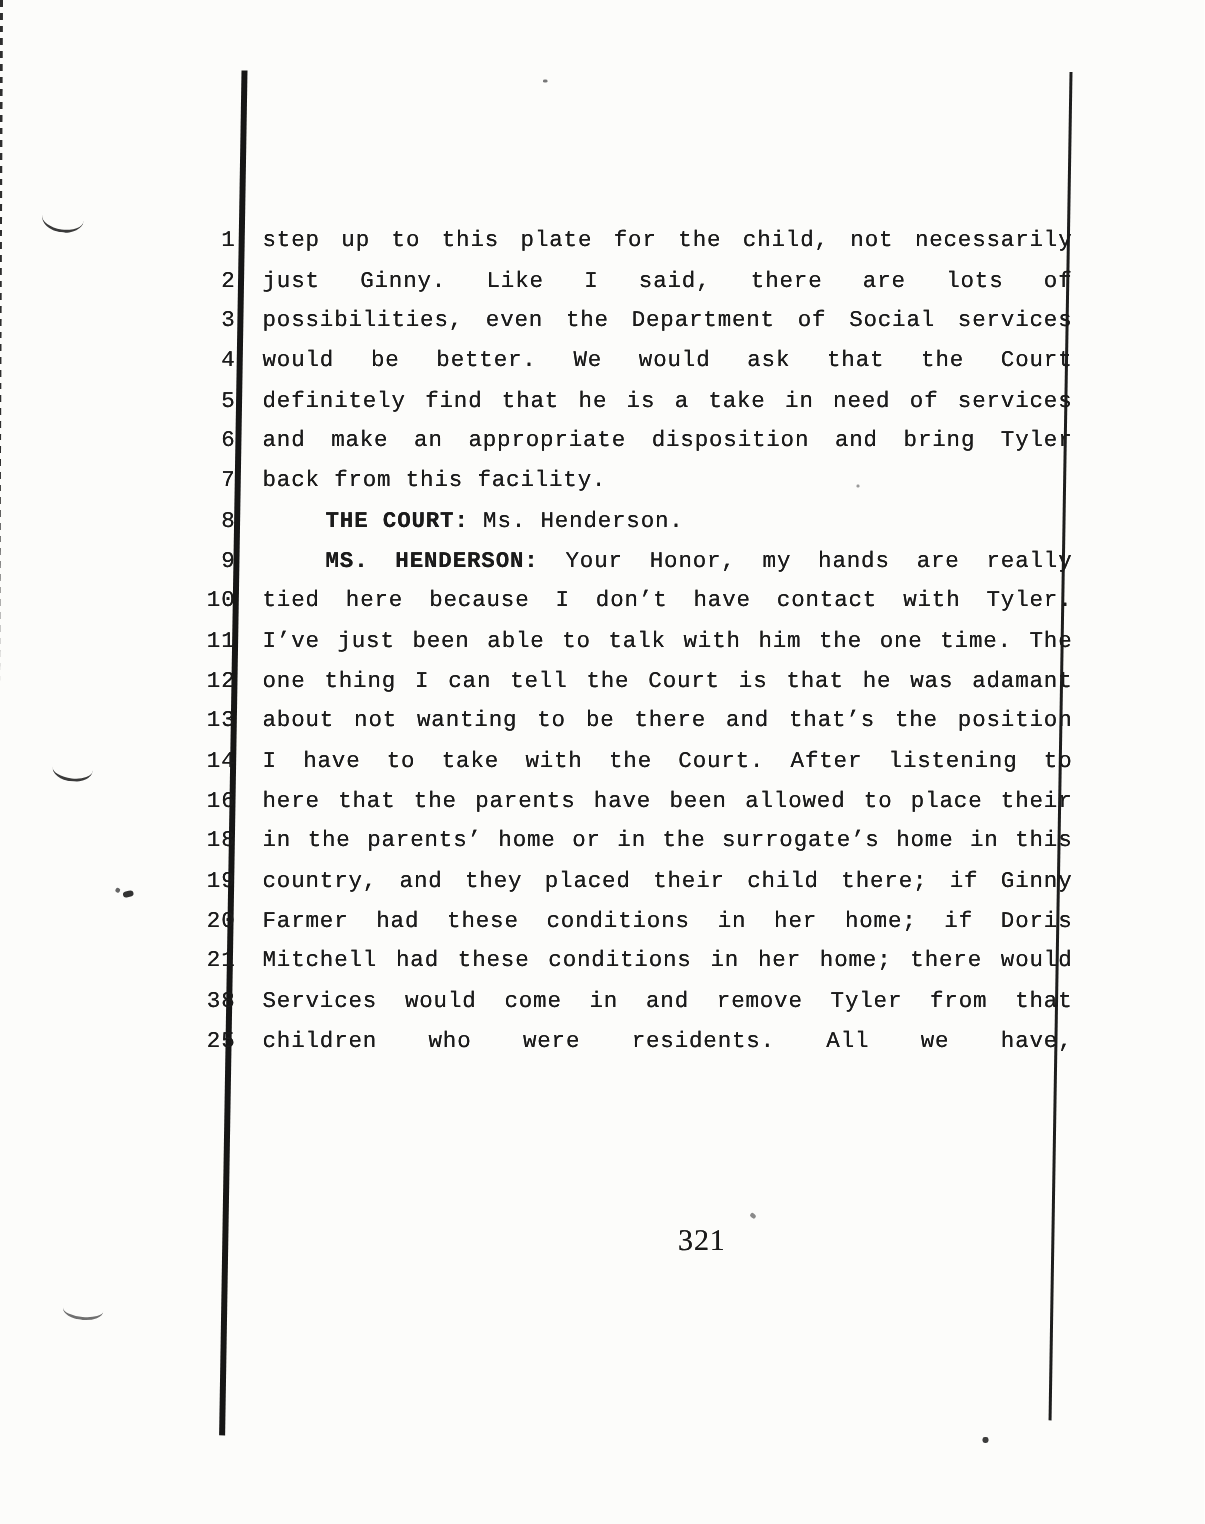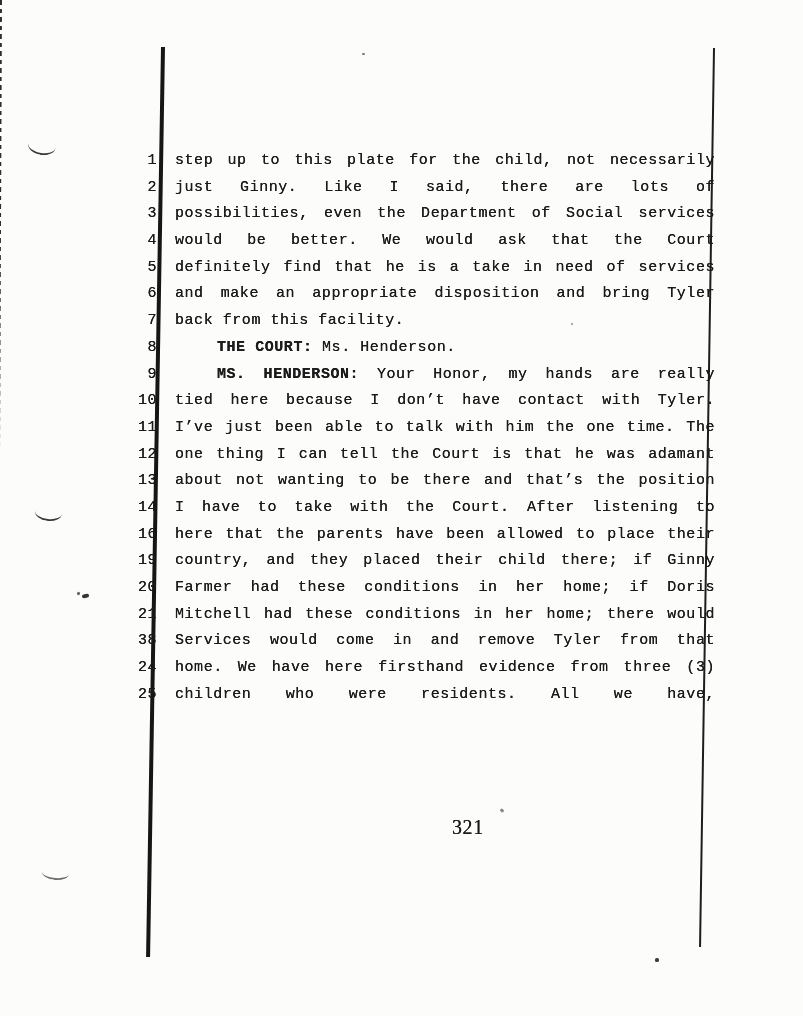--- a/index.html
+++ b/index.html
@@ -197,6 +197,10 @@
     </div>
 
 
+    <div class="row">
+      <span class="num">18</span>
+      <span class="txt j"><span class="rest">in the parents’ home or in the surrogate’s home in this</span></span>
+    </div>
 
     <div class="row">
       <span class="num">19</span>

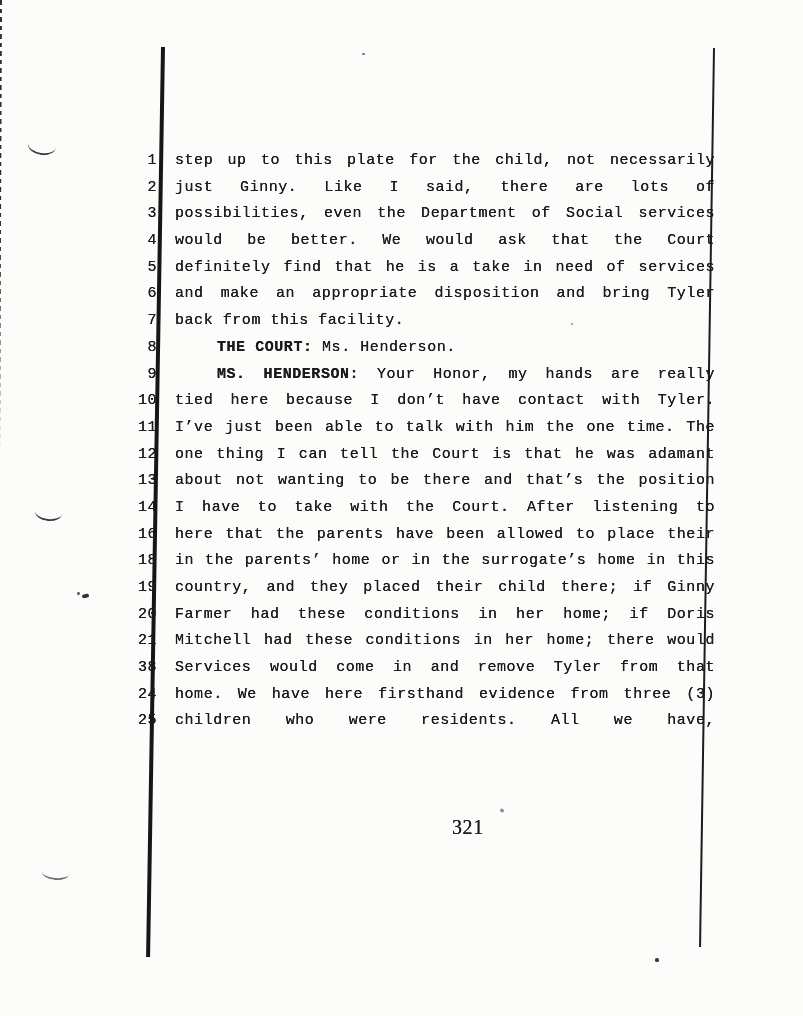--- a/index.html
+++ b/index.html
@@ -223,10 +223,6 @@
       <span class="txt j"><span class="rest">Services would come in and remove Tyler from that</span></span>
     </div>
 
-    <div class="row">
-      <span class="num">24</span>
-      <span class="txt j"><span class="rest">home.  We have here firsthand evidence from three (3)</span></span>
-    </div>
 
     <div class="row">
       <span class="num">25</span>

